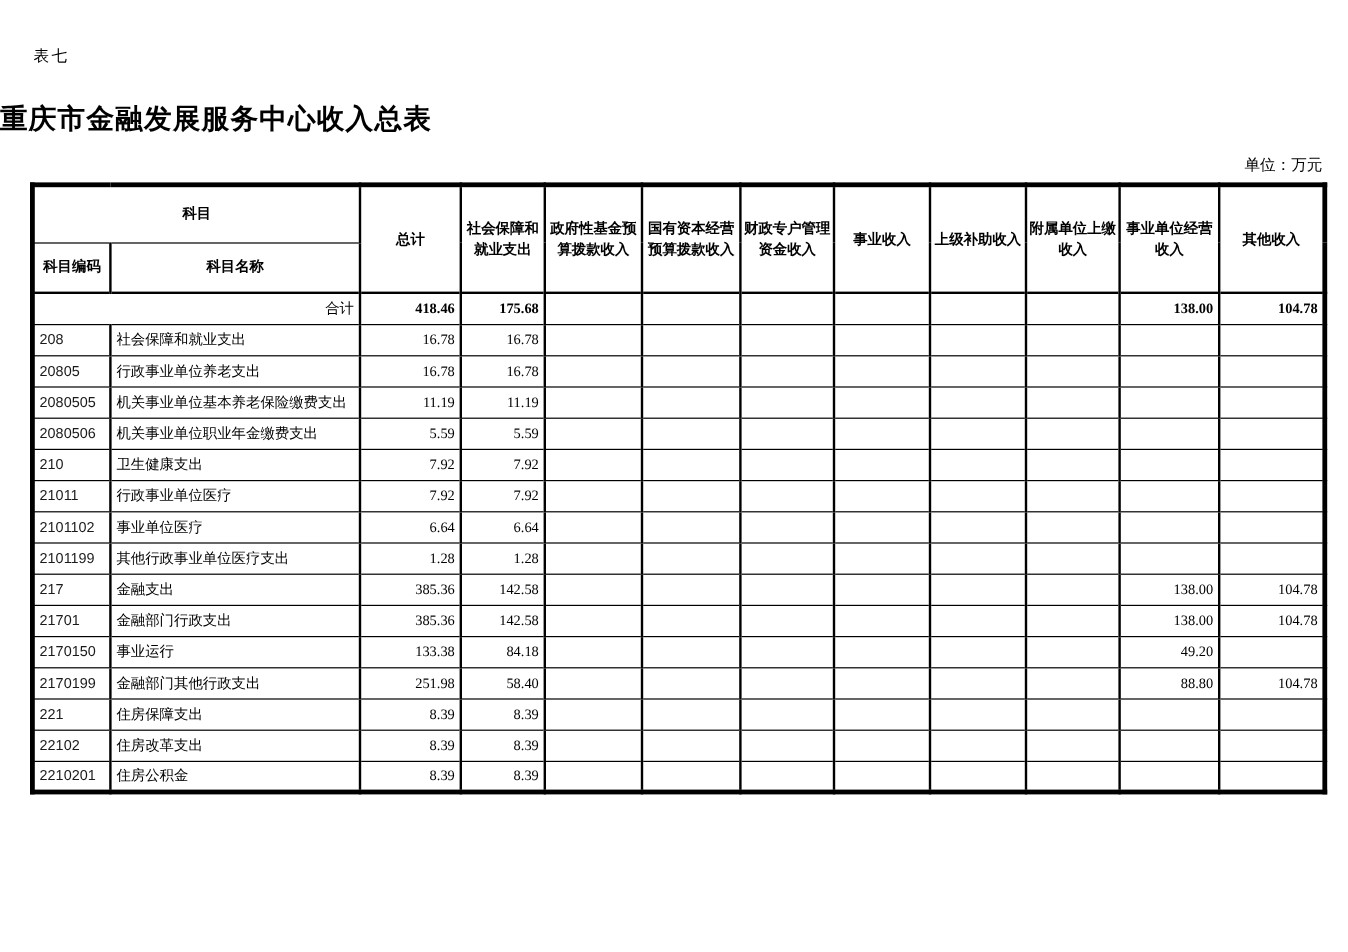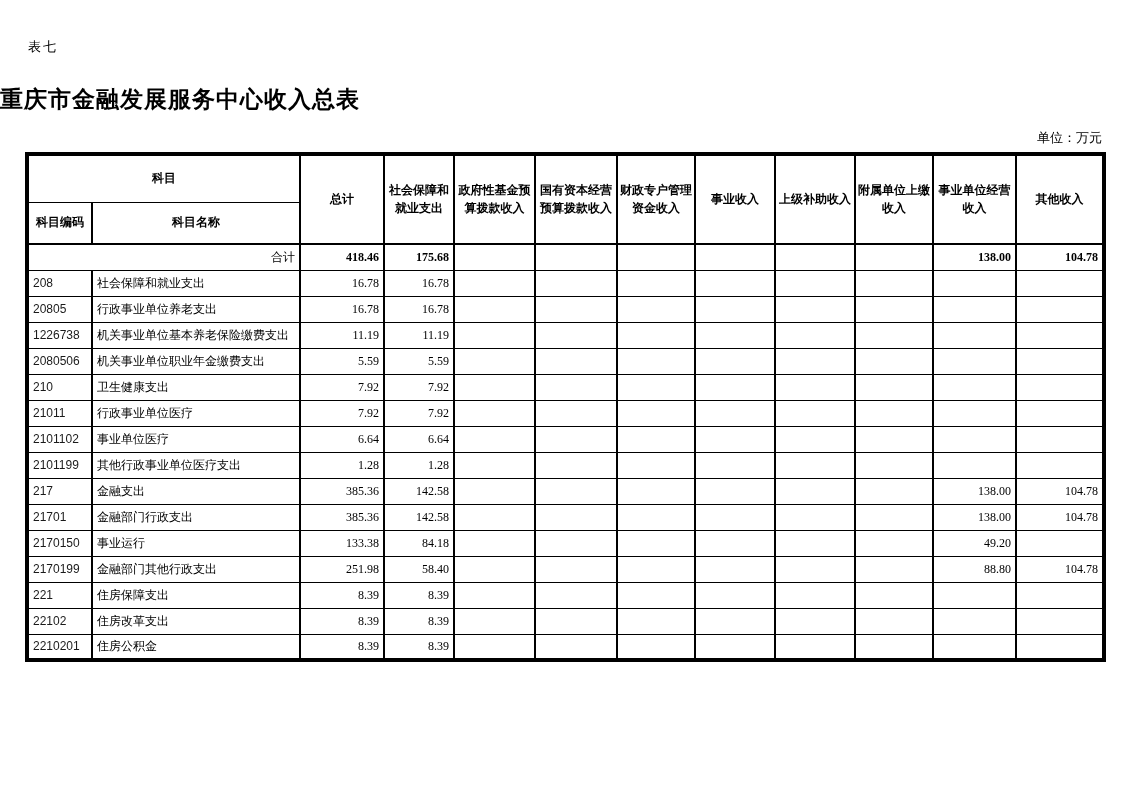--- a/index.html
+++ b/index.html
@@ -185,7 +185,7 @@
         <td class="num-cell"></td>
       </tr>
       <tr>
-        <td class="code-cell">1226738</td>
+        <td class="code-cell">2080505</td>
         <td class="name-cell">机关事业单位基本养老保险缴费支出</td>
         <td class="num-cell">11.19</td>
         <td class="num-cell">11.19</td>

